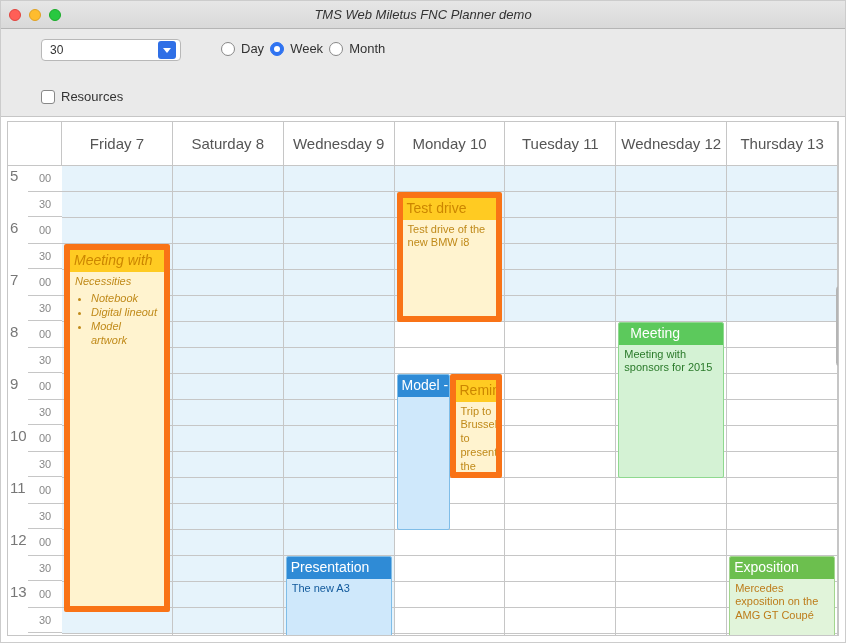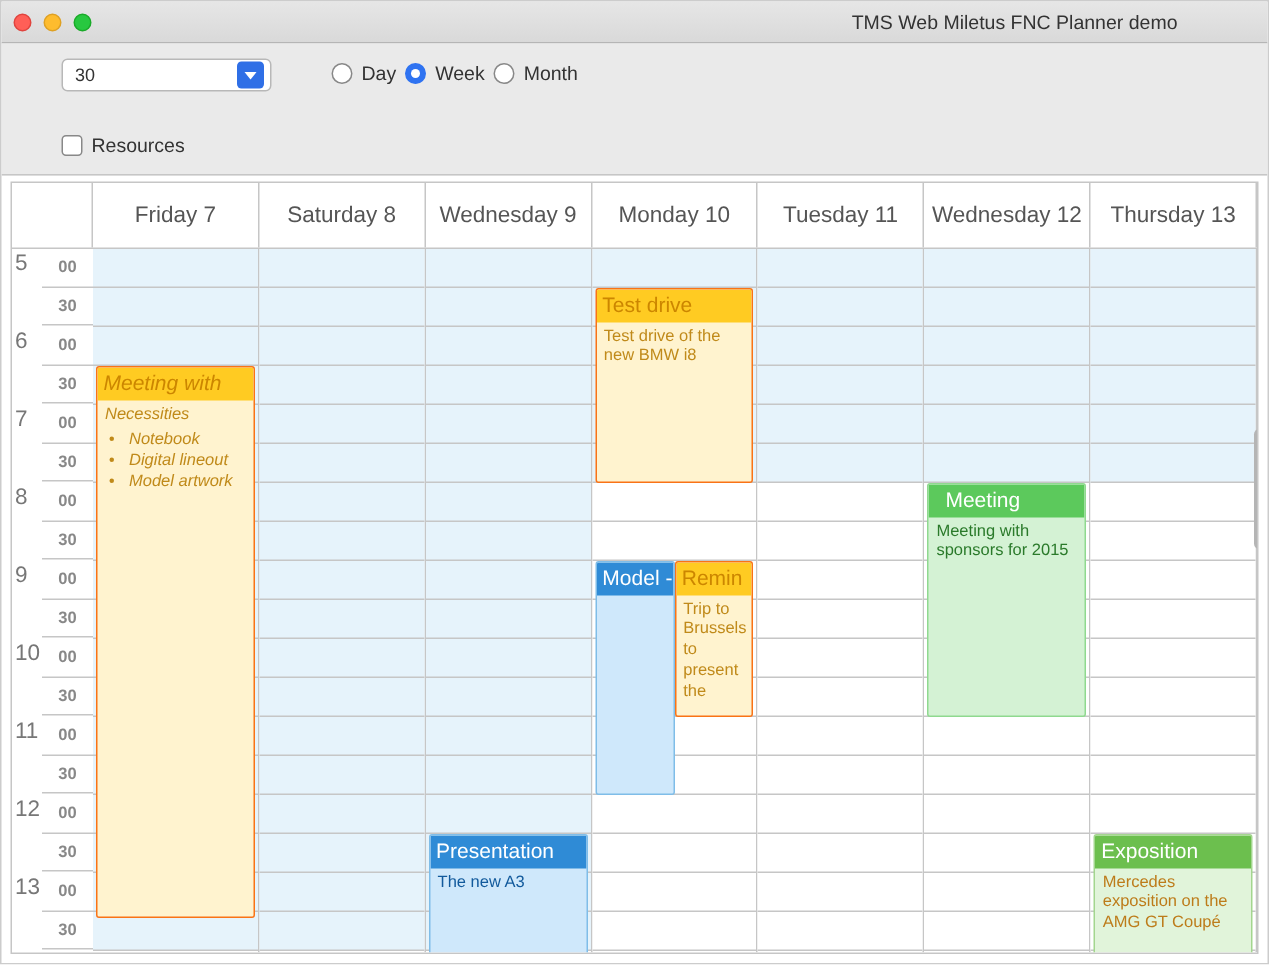--- a/index.html
+++ b/index.html
@@ -11,7 +11,7 @@
   .tl.red { background: #ff5f57; border:1px solid #e0443e;}
   .tl.yellow { background: #febc2e; border:1px solid #dfa123;}
   .tl.green { background: #28c840; border:1px solid #1aab29;}
-  .titlebar .title { flex: 1; text-align: right; color: #333; font-size: 13px; }
+  .titlebar .title { flex: 1; text-align: center; color: #333; font-size: 13px; font-style: italic; }
   .toolbar { background: #eaeaea; border-bottom: 1px solid #c6c6c6; padding: 10px 40px 10px 40px; display: flex; align-items: flex-start; gap: 40px; height: 88px; }
   .select-wrap { background: #fff; border: 1px solid #b8b8b8; border-radius: 4px; height: 22px; width: 140px; display: flex; align-items: center; padding: 0 4px 0 8px; font-size: 12px; color: #333; position: relative; }
   .select-wrap .arrow { width: 18px; height: 18px; background: #2f6fe6; border-radius: 3px; display: flex; align-items: center; justify-content: center; margin-left: auto;}

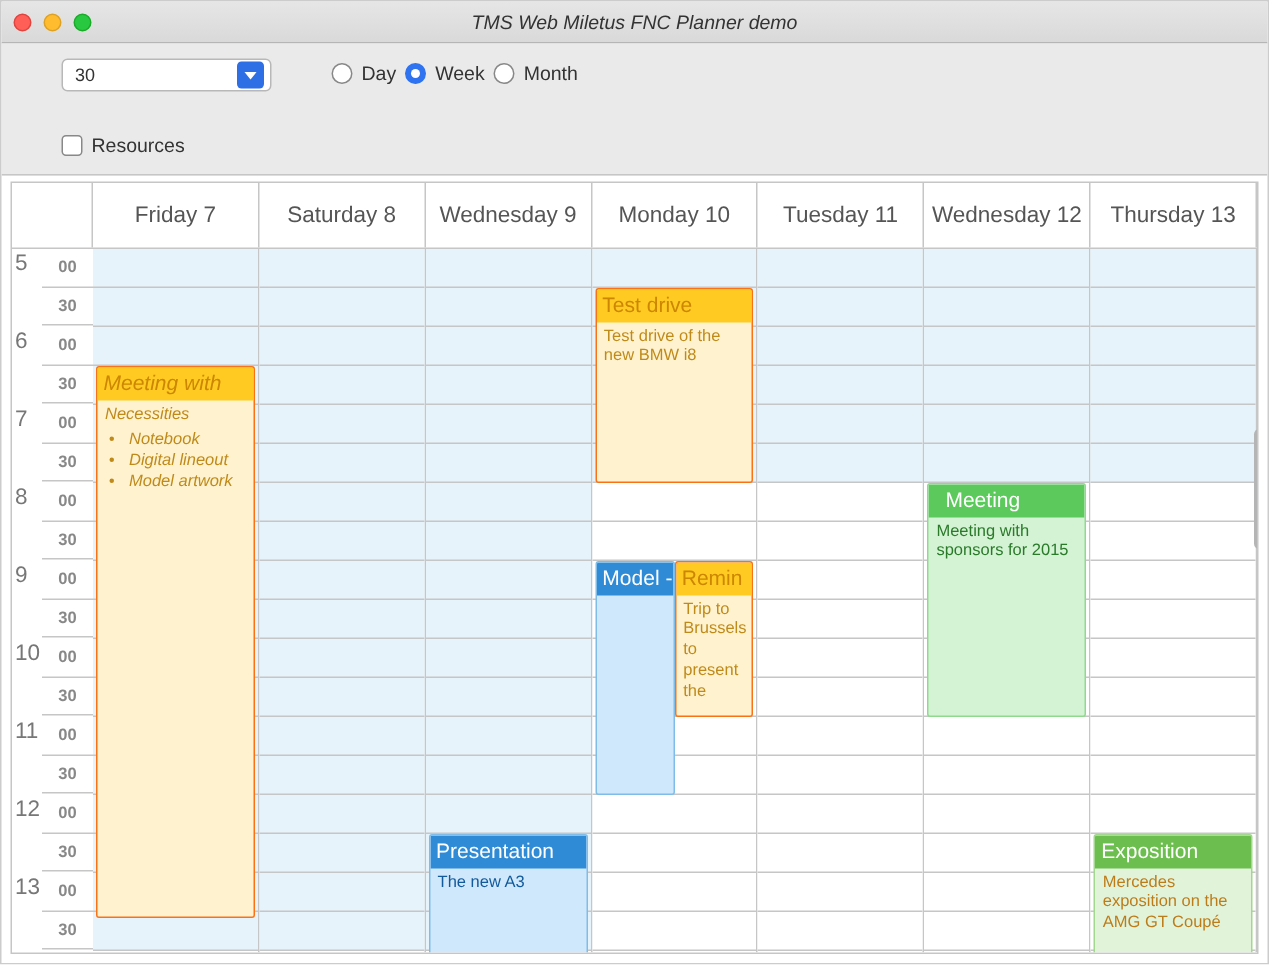--- a/index.html
+++ b/index.html
@@ -33,7 +33,7 @@
   .timecol2 { width: 54px; display: flex; flex-direction: column; }
   .hourrow { height: 52px; display:flex; border-bottom:1px solid transparent;}
   .hourrow .hour { width: 20px; color:#777; font-size:15px; padding-top:1px; padding-left:2px;}
-  .hourrow .mins { flex:1; display:flex; flex-direction:column;font-weight:bold;}
+  .hourrow .mins { flex:1; display:flex; flex-direction:column;}
   .hourrow .mins .m { height:26px; border-bottom:1px solid #c6c6c6; font-size:11px; color:#888; display:flex; align-items:center; justify-content:center;}
   .daycol { flex:1; border-right:1px solid #c6c6c6; position:relative;}
   .slot { height:26px; border-bottom:1px solid #c6c6c6; background:#e6f3fb;}

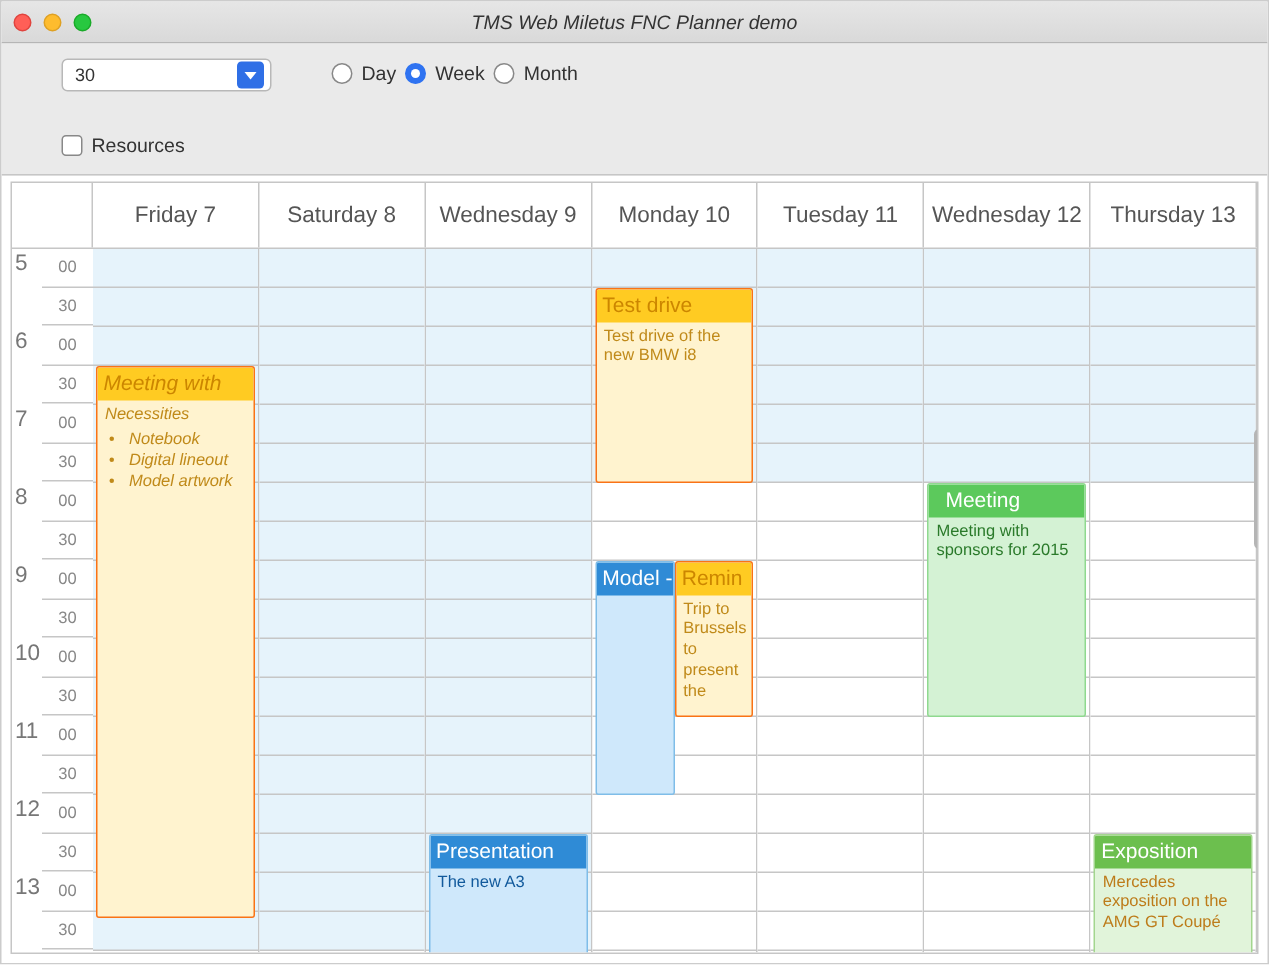--- a/index.html
+++ b/index.html
@@ -43,7 +43,7 @@
   .ev .evtitle { font-size:14px; padding:2px 4px; font-weight:400; overflow:hidden; white-space:nowrap;}
   .ev .evbody { padding:3px 5px; }
   .ev.yellow .evtitle { background:#ffcb22; color:#cc8600;}
-  .ev.yellow { background:#fff3cf; color:#c08a1a; border:1px solid #f97316;}
+  .ev.yellow { background:#fff3cf; color:#c08a1a; border:6px solid #f97316;}
   .ev.blue .evtitle { background:#2f8bd6; color:#fff;}
   .ev.blue { background:#cfe8fb; color:#125a9c; border:1px solid #7fbde8;}
   .ev.green .evtitle { background:#5cc95c; color:#fff;padding-left:11px;}

